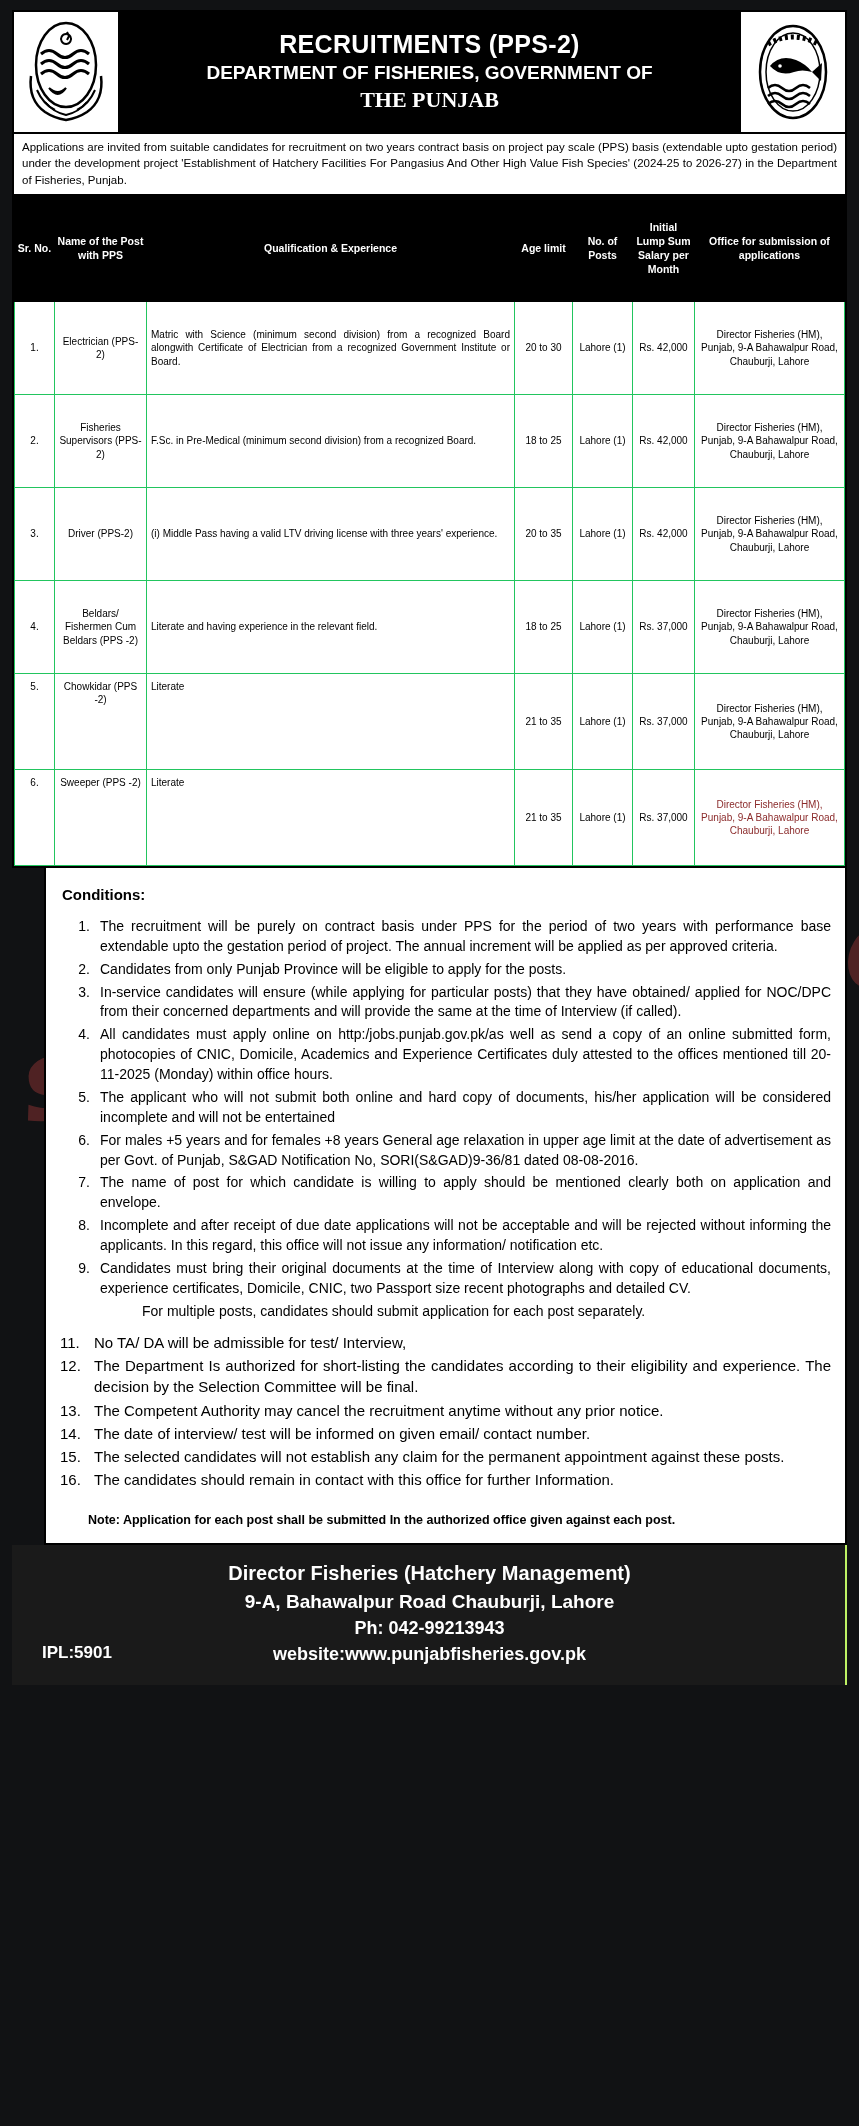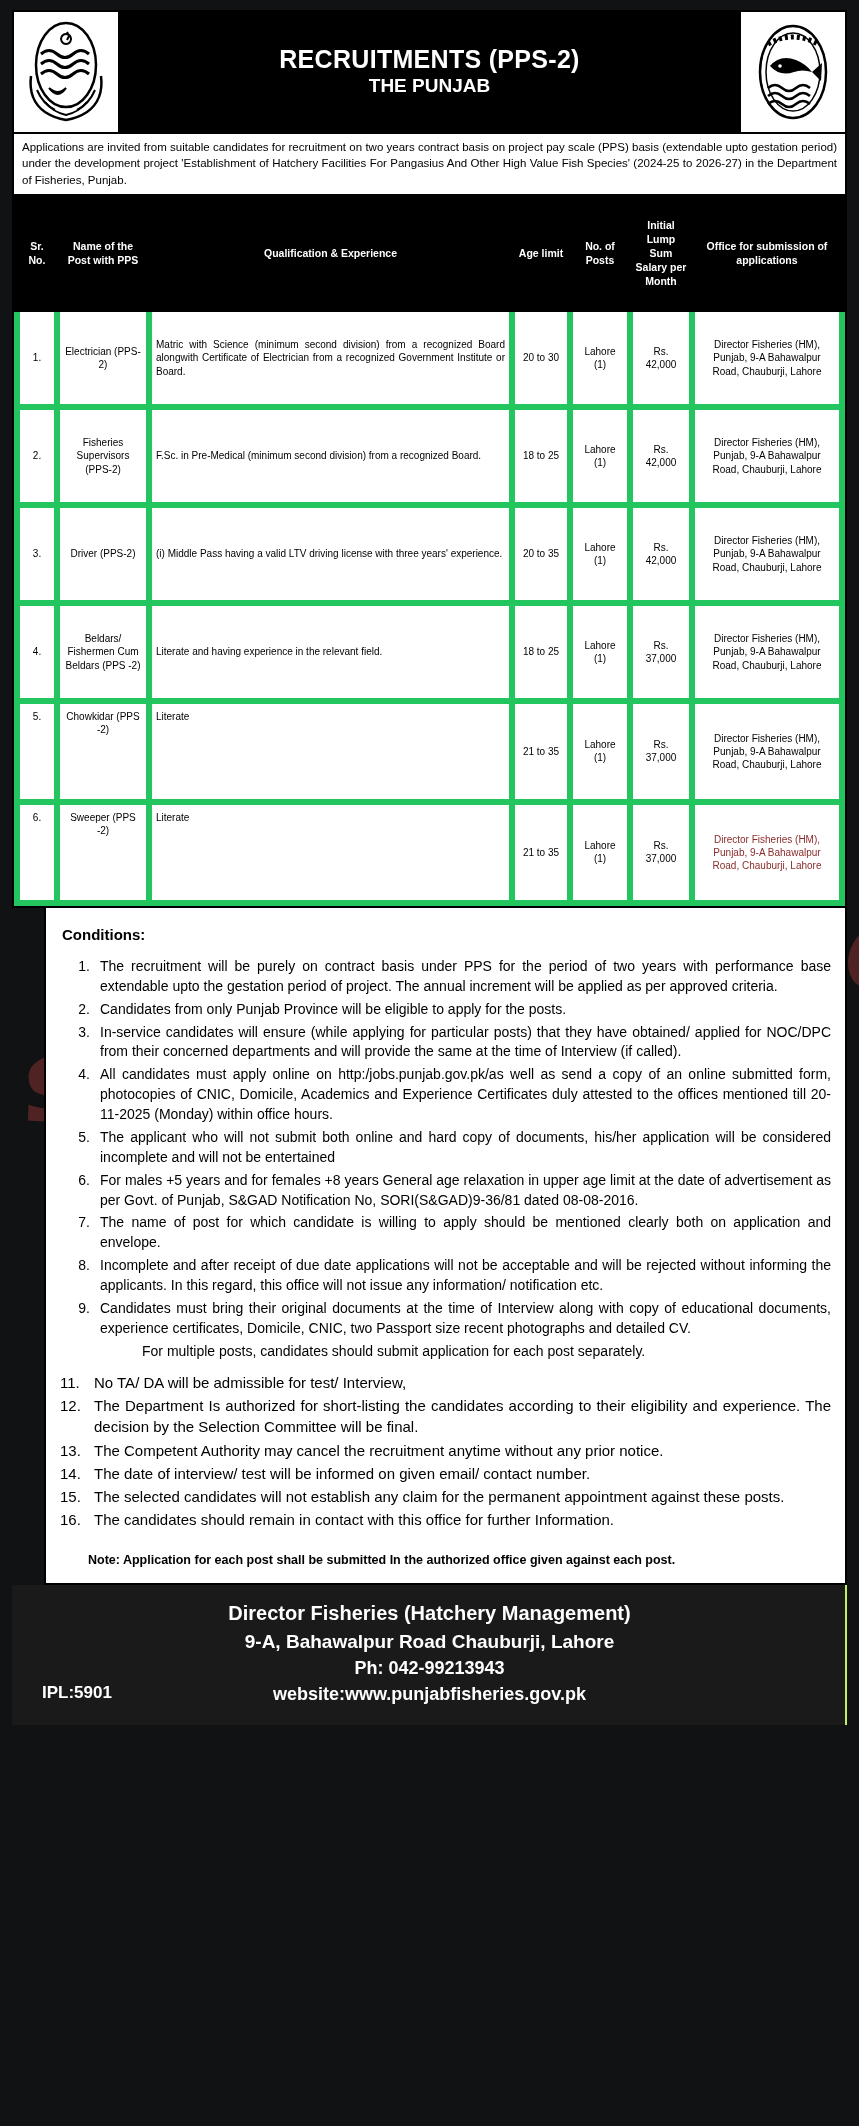--- a/index.html
+++ b/index.html
@@ -236,6 +236,7 @@
 
     <div class="banner">
       <div class="l1">RECRUITMENTS (PPS-2)</div>
+      <div class="l2">DEPARTMENT OF FISHERIES, GOVERNMENT OF</div>
       <div class="l3">THE PUNJAB</div>
     </div>
 

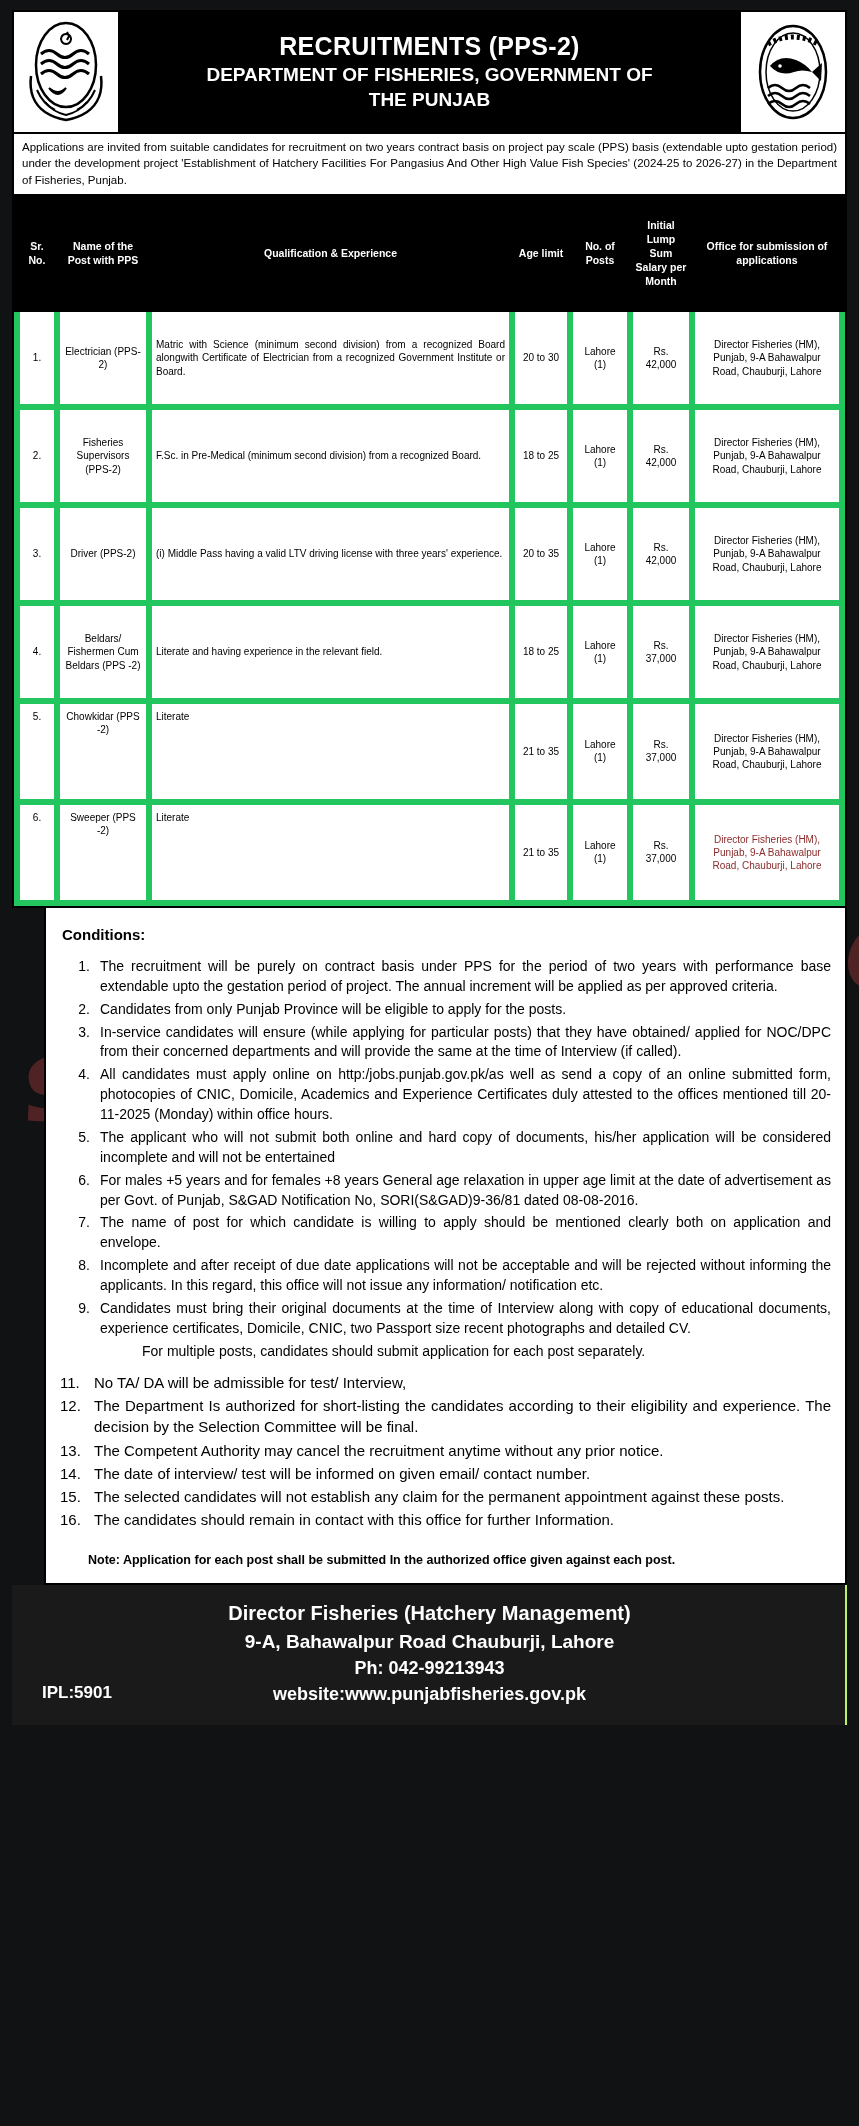--- a/index.html
+++ b/index.html
@@ -77,8 +77,8 @@
     font-family:"Liberation Sans", sans-serif;
   }
   .banner .l3{
-    font-size:19px;font-weight:bold;line-height:1.3;
-    font-family:Liberation Sans, sans-serif;
+    font-size:22px;font-weight:bold;line-height:1.3;
+    font-family:Liberation Serif, serif;
   }
 
   

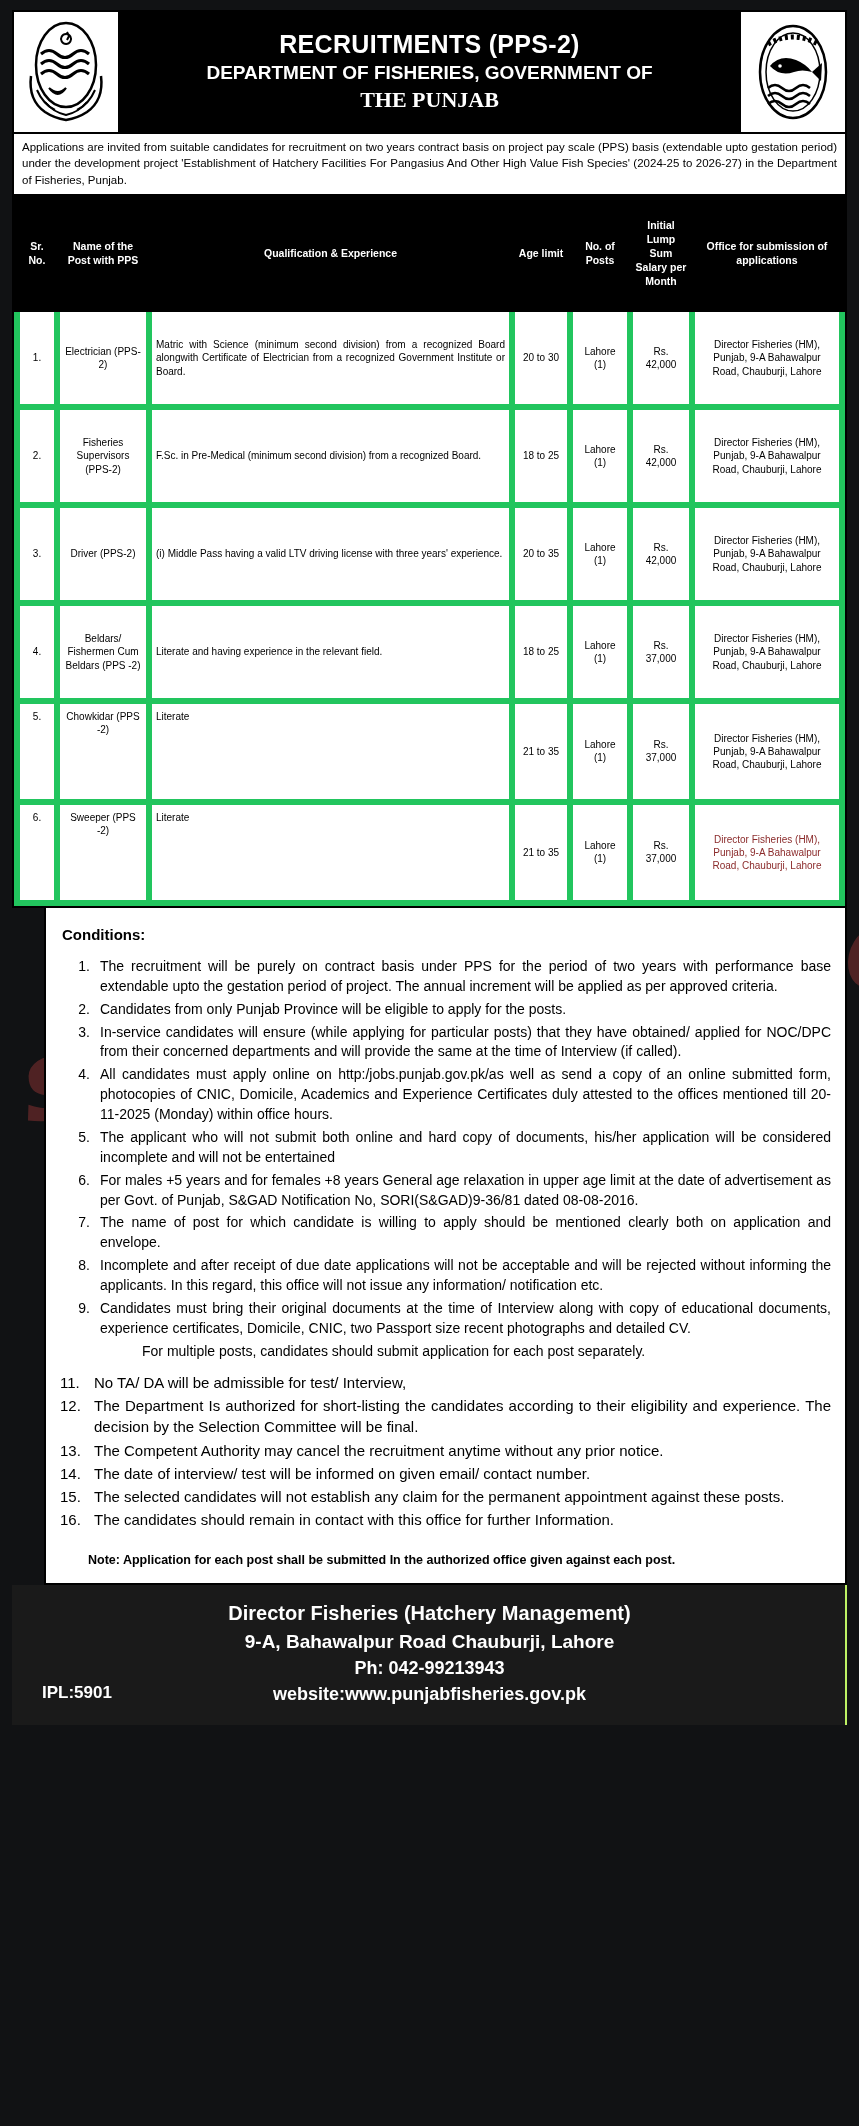--- a/index.html
+++ b/index.html
@@ -107,7 +107,7 @@
     color:#000;
   }
   table.jobs th, table.jobs td{
-    border:6px solid #22c55e;
+    border:1px solid #22c55e;
     vertical-align:middle;
     padding:3px 4px;
     font-size:10px;

